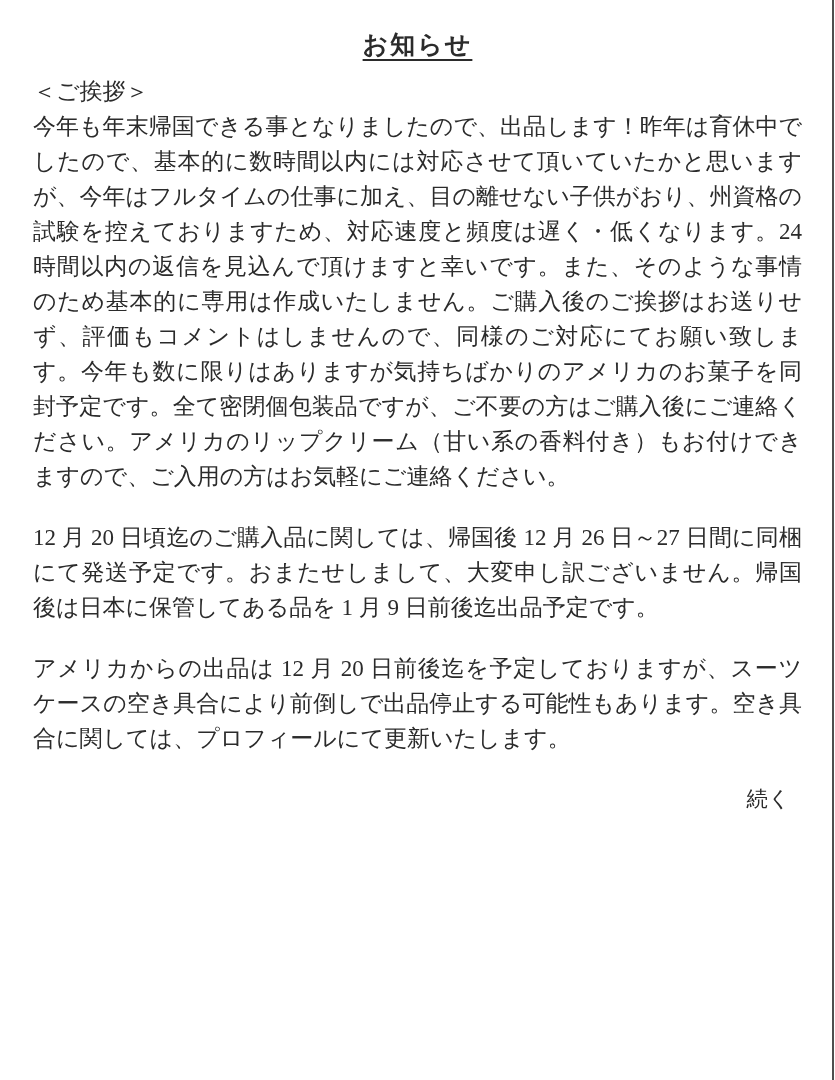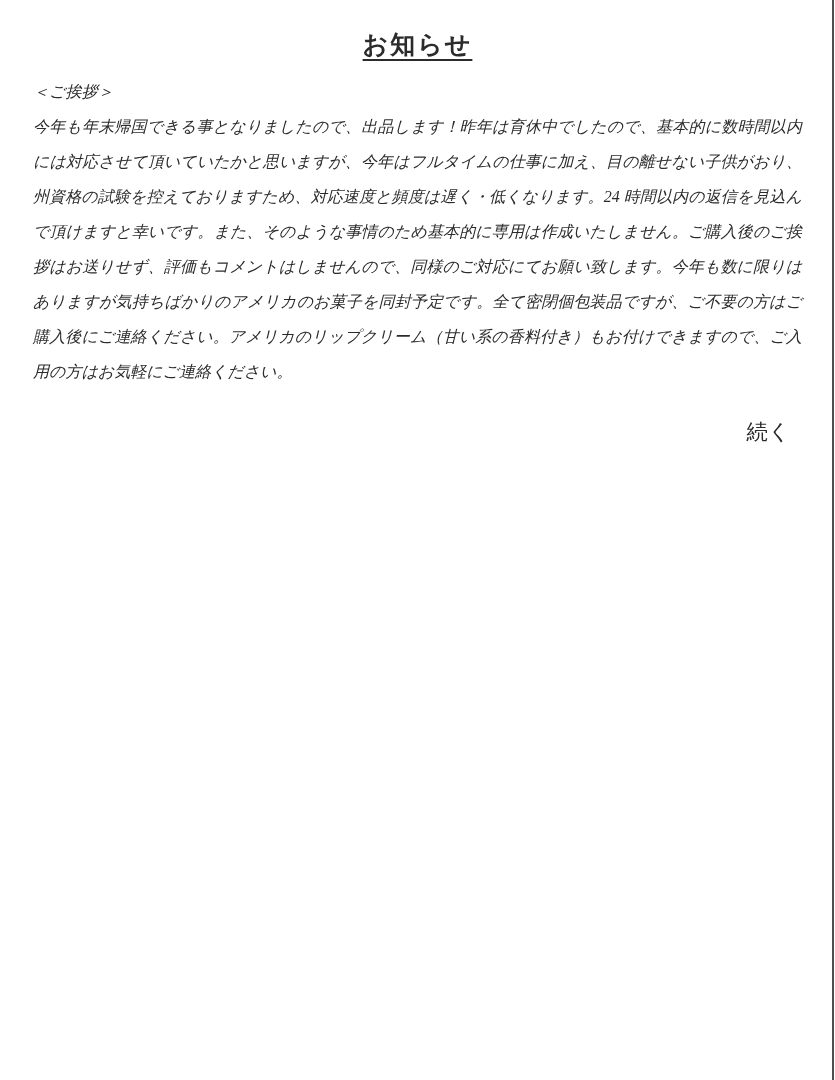--- a/index.html
+++ b/index.html
@@ -35,11 +35,10 @@
   .section { margin-bottom: 26px; }
   .section-heading,
   .section-body {
-    font-size: 16px;
+    font-size: 23px;
     line-height: 35px;
     text-align: justify;
     text-justify: inter-character;
-    font-style: italic;
   }
   .section-body { word-break: break-all; }
   .footer-continued {

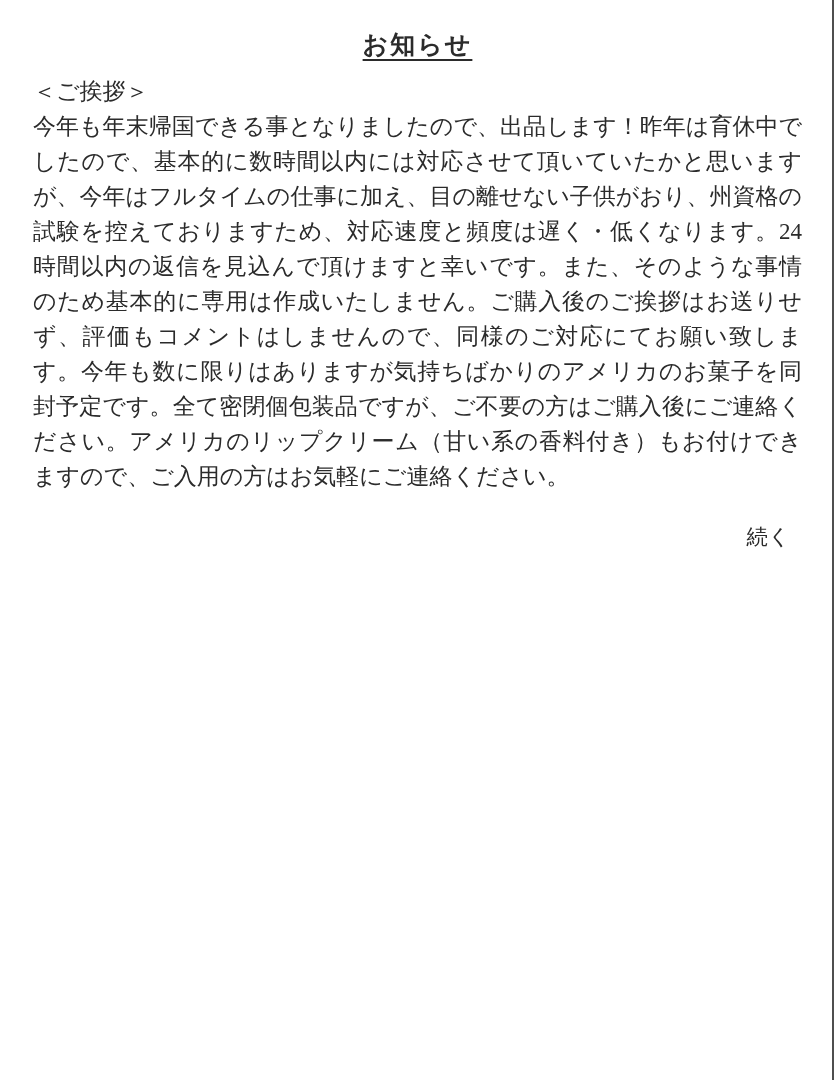--- a/index.html
+++ b/index.html
@@ -70,6 +70,7 @@
   </section>
 
   <section class="section">
+    <p class="section-body">12 月 20 日頃迄のご購入品に関しては、帰国後 12 月 26 日～27 日間に同梱にて発送予定です。おまたせしまして、大変申し訳ございません。帰国後は日本に保管してある品を 1 月 9 日前後迄出品予定です。</p>
   </section>
 
 

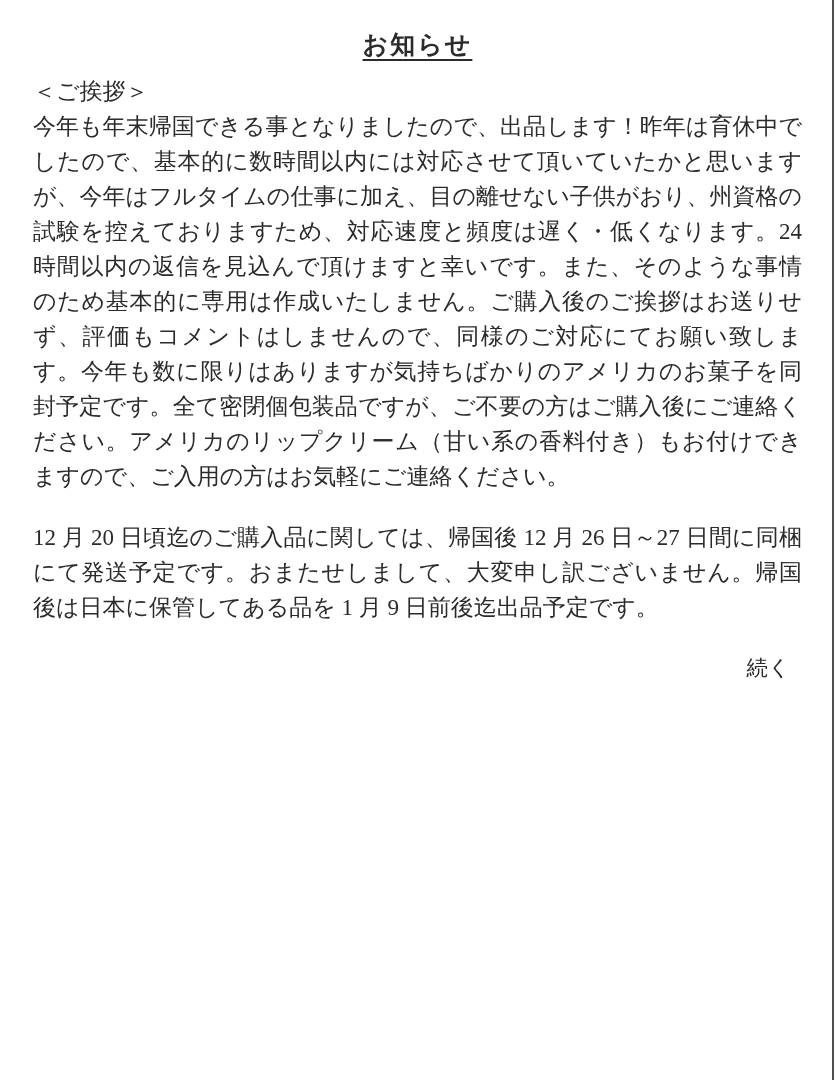--- a/index.html
+++ b/index.html
@@ -74,6 +74,9 @@
   </section>
 
 
+  <section class="section">
+    <p class="section-body">アメリカからの出品は 12 月 20 日前後迄を予定しておりますが、スーツケースの空き具合により前倒しで出品停止する可能性もあります。空き具合に関しては、プロフィールにて更新いたします。</p>
+  </section>
 
   <div class="footer-continued">続く</div>
 

